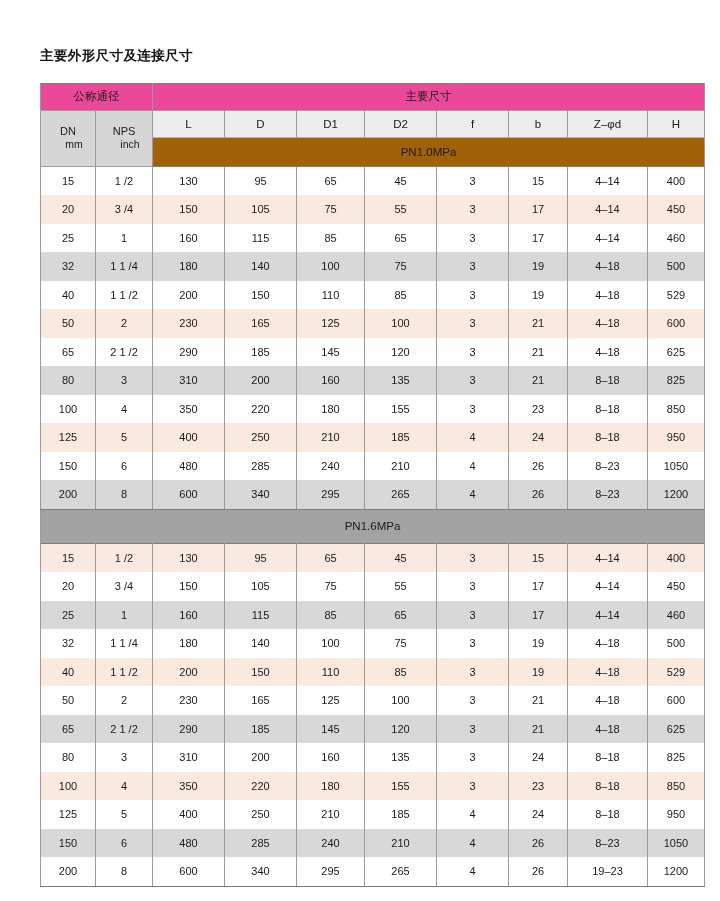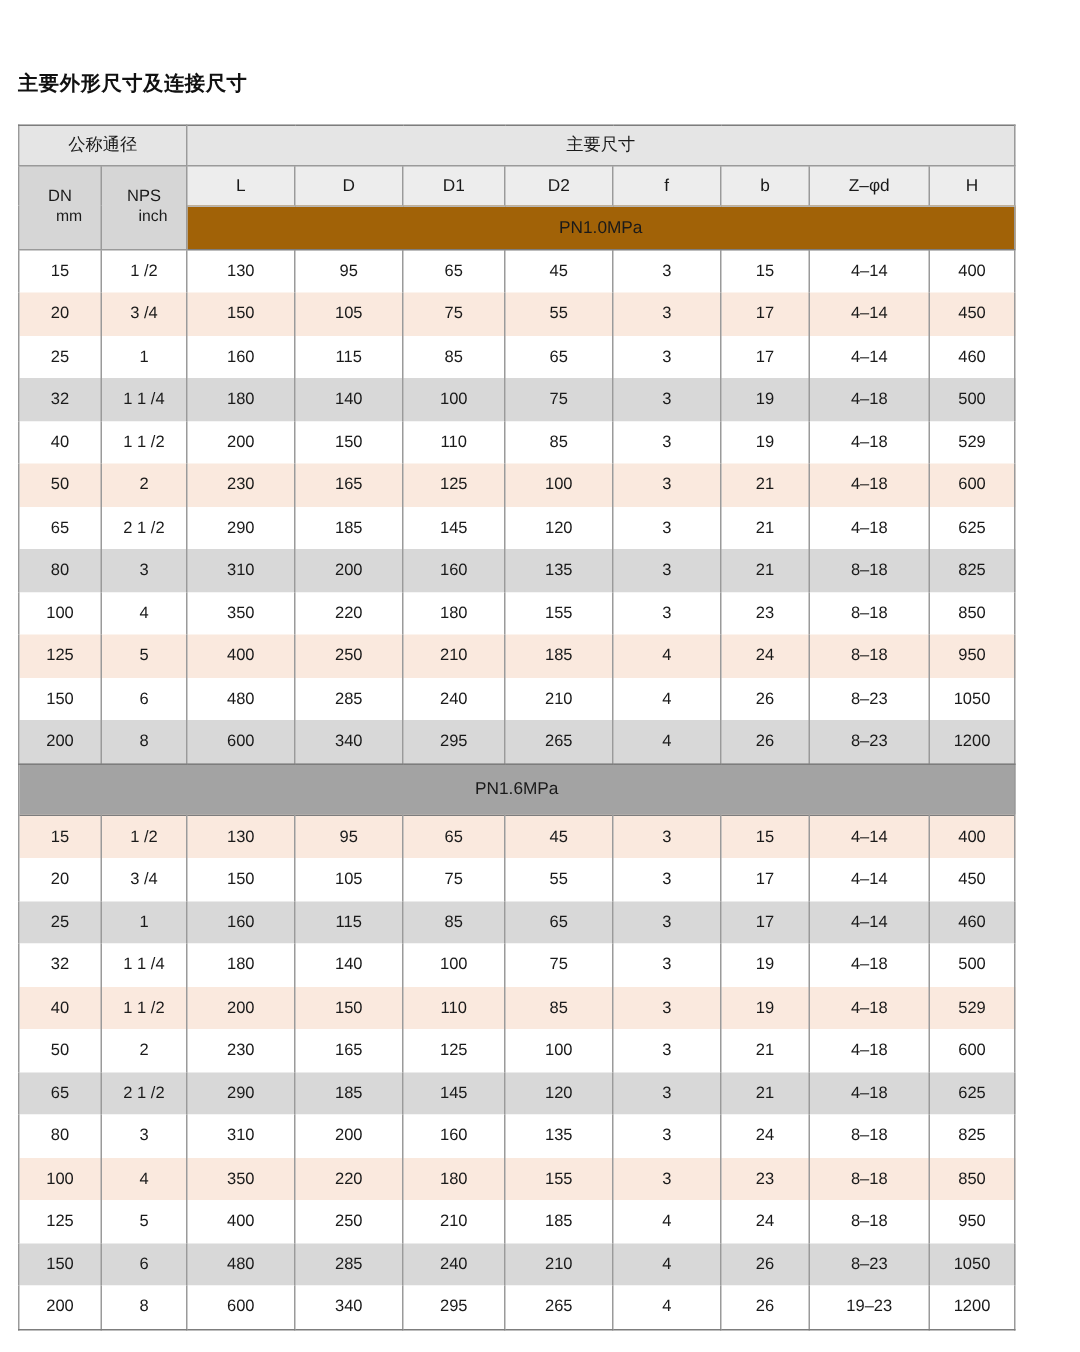--- a/index.html
+++ b/index.html
@@ -20,7 +20,7 @@
     width: 644px;
     height: 901px;
     box-sizing: border-box;
-    padding: 0 12px;
+    padding: 0 40px;
   }
 
   .page-title {

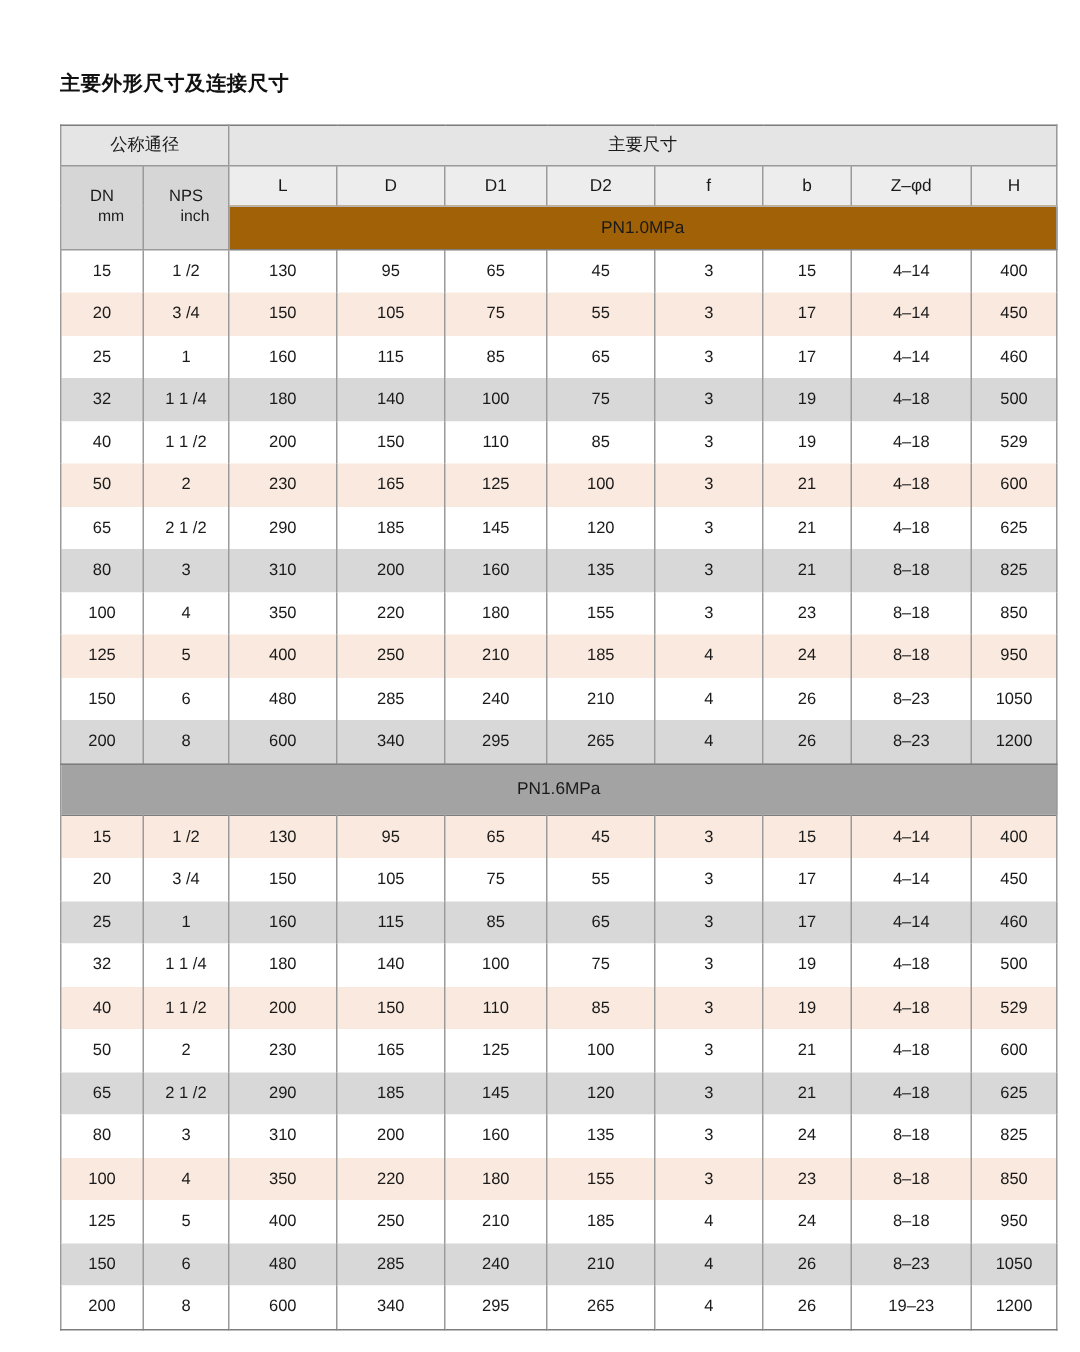--- a/index.html
+++ b/index.html
@@ -69,7 +69,7 @@
 
   
   .hdr-top td {
-    background: #e5e5e5;
+    background: #ec4899;
     height: 26px;
     font-size: 11.5px;
     border-top: 1px solid #7d7d7d;

